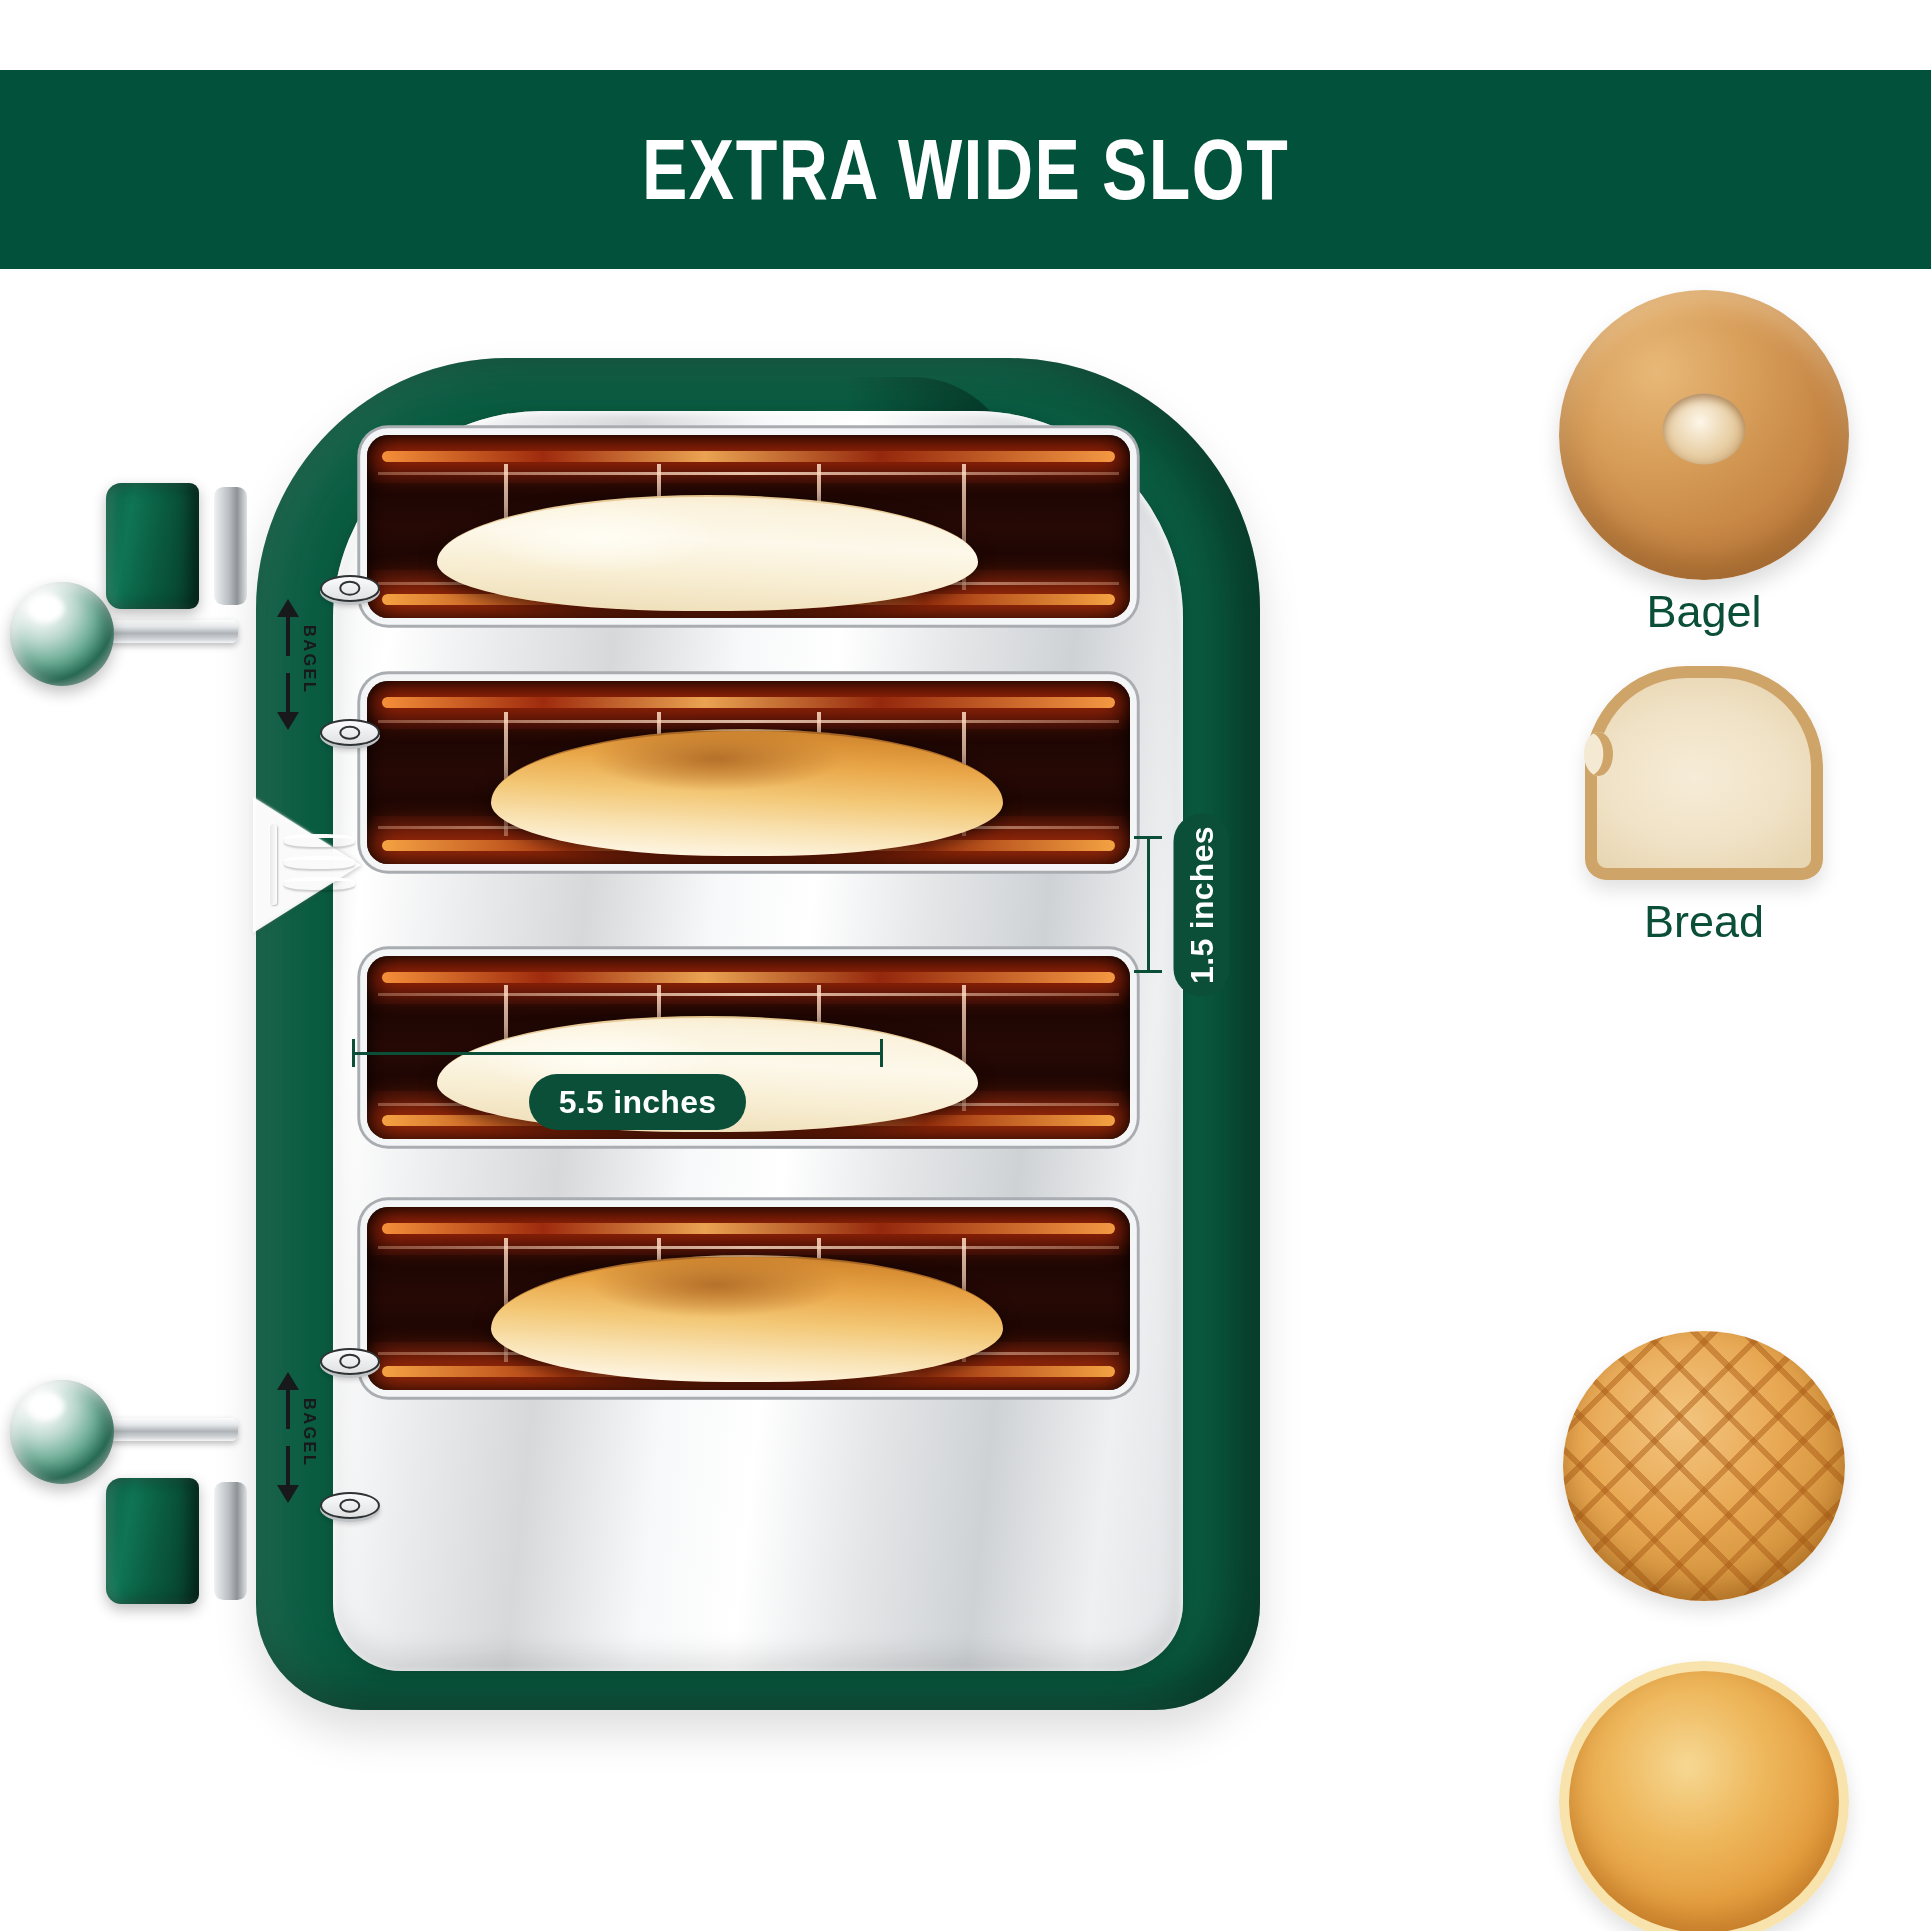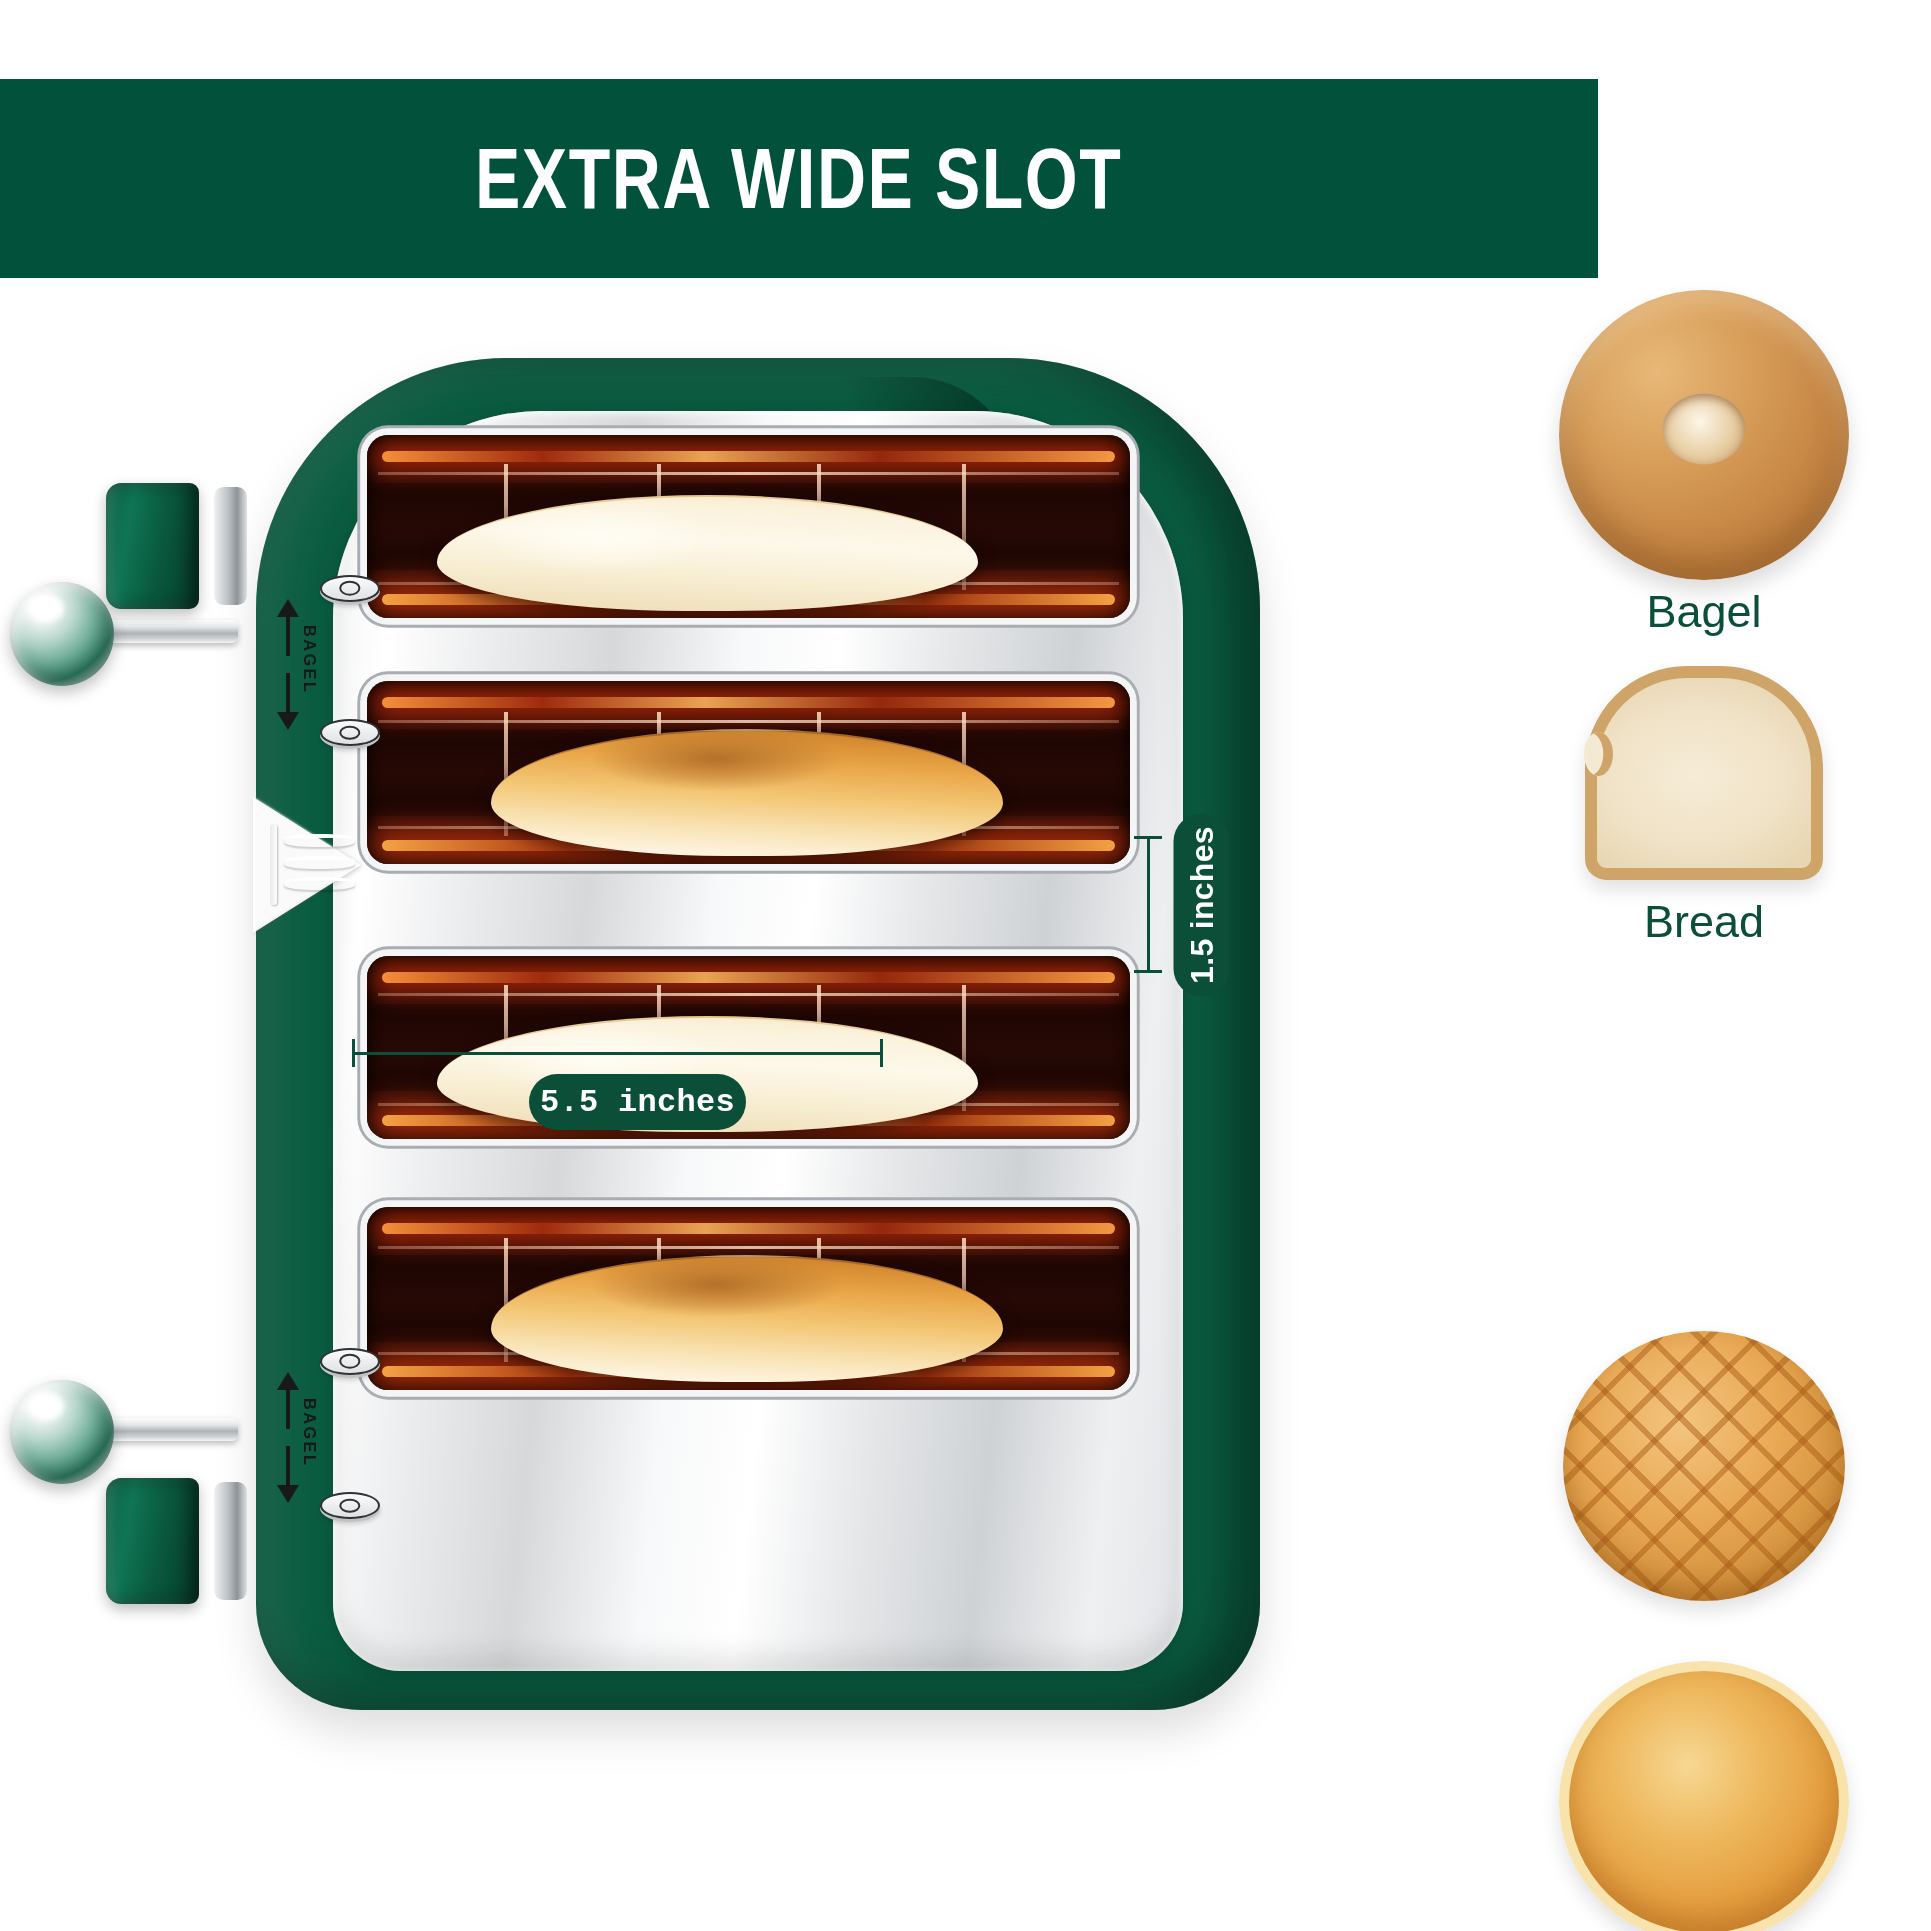--- a/index.html
+++ b/index.html
@@ -8,8 +8,8 @@
   #root { position:relative; width:1931px; height:1931px; background:#fff; }
 
   
-  .banner { position:absolute; left:0; top:70px; width:1598px; height:199px;
-    background:#02513a; display:flex; align-items:center; justify-content:center;margin-top:9px; }
+  .banner { position:absolute; left:0; top:70px; width:1931px; height:199px;
+    background:#02513a; display:flex; align-items:center; justify-content:center; }
   .banner-title { color:#ffffff; font-size:85px; font-weight:700;
     letter-spacing:1.9px; transform:scaleX(.80); transform-origin:center;
     white-space:nowrap; font-family:"Liberation Sans", sans-serif; }

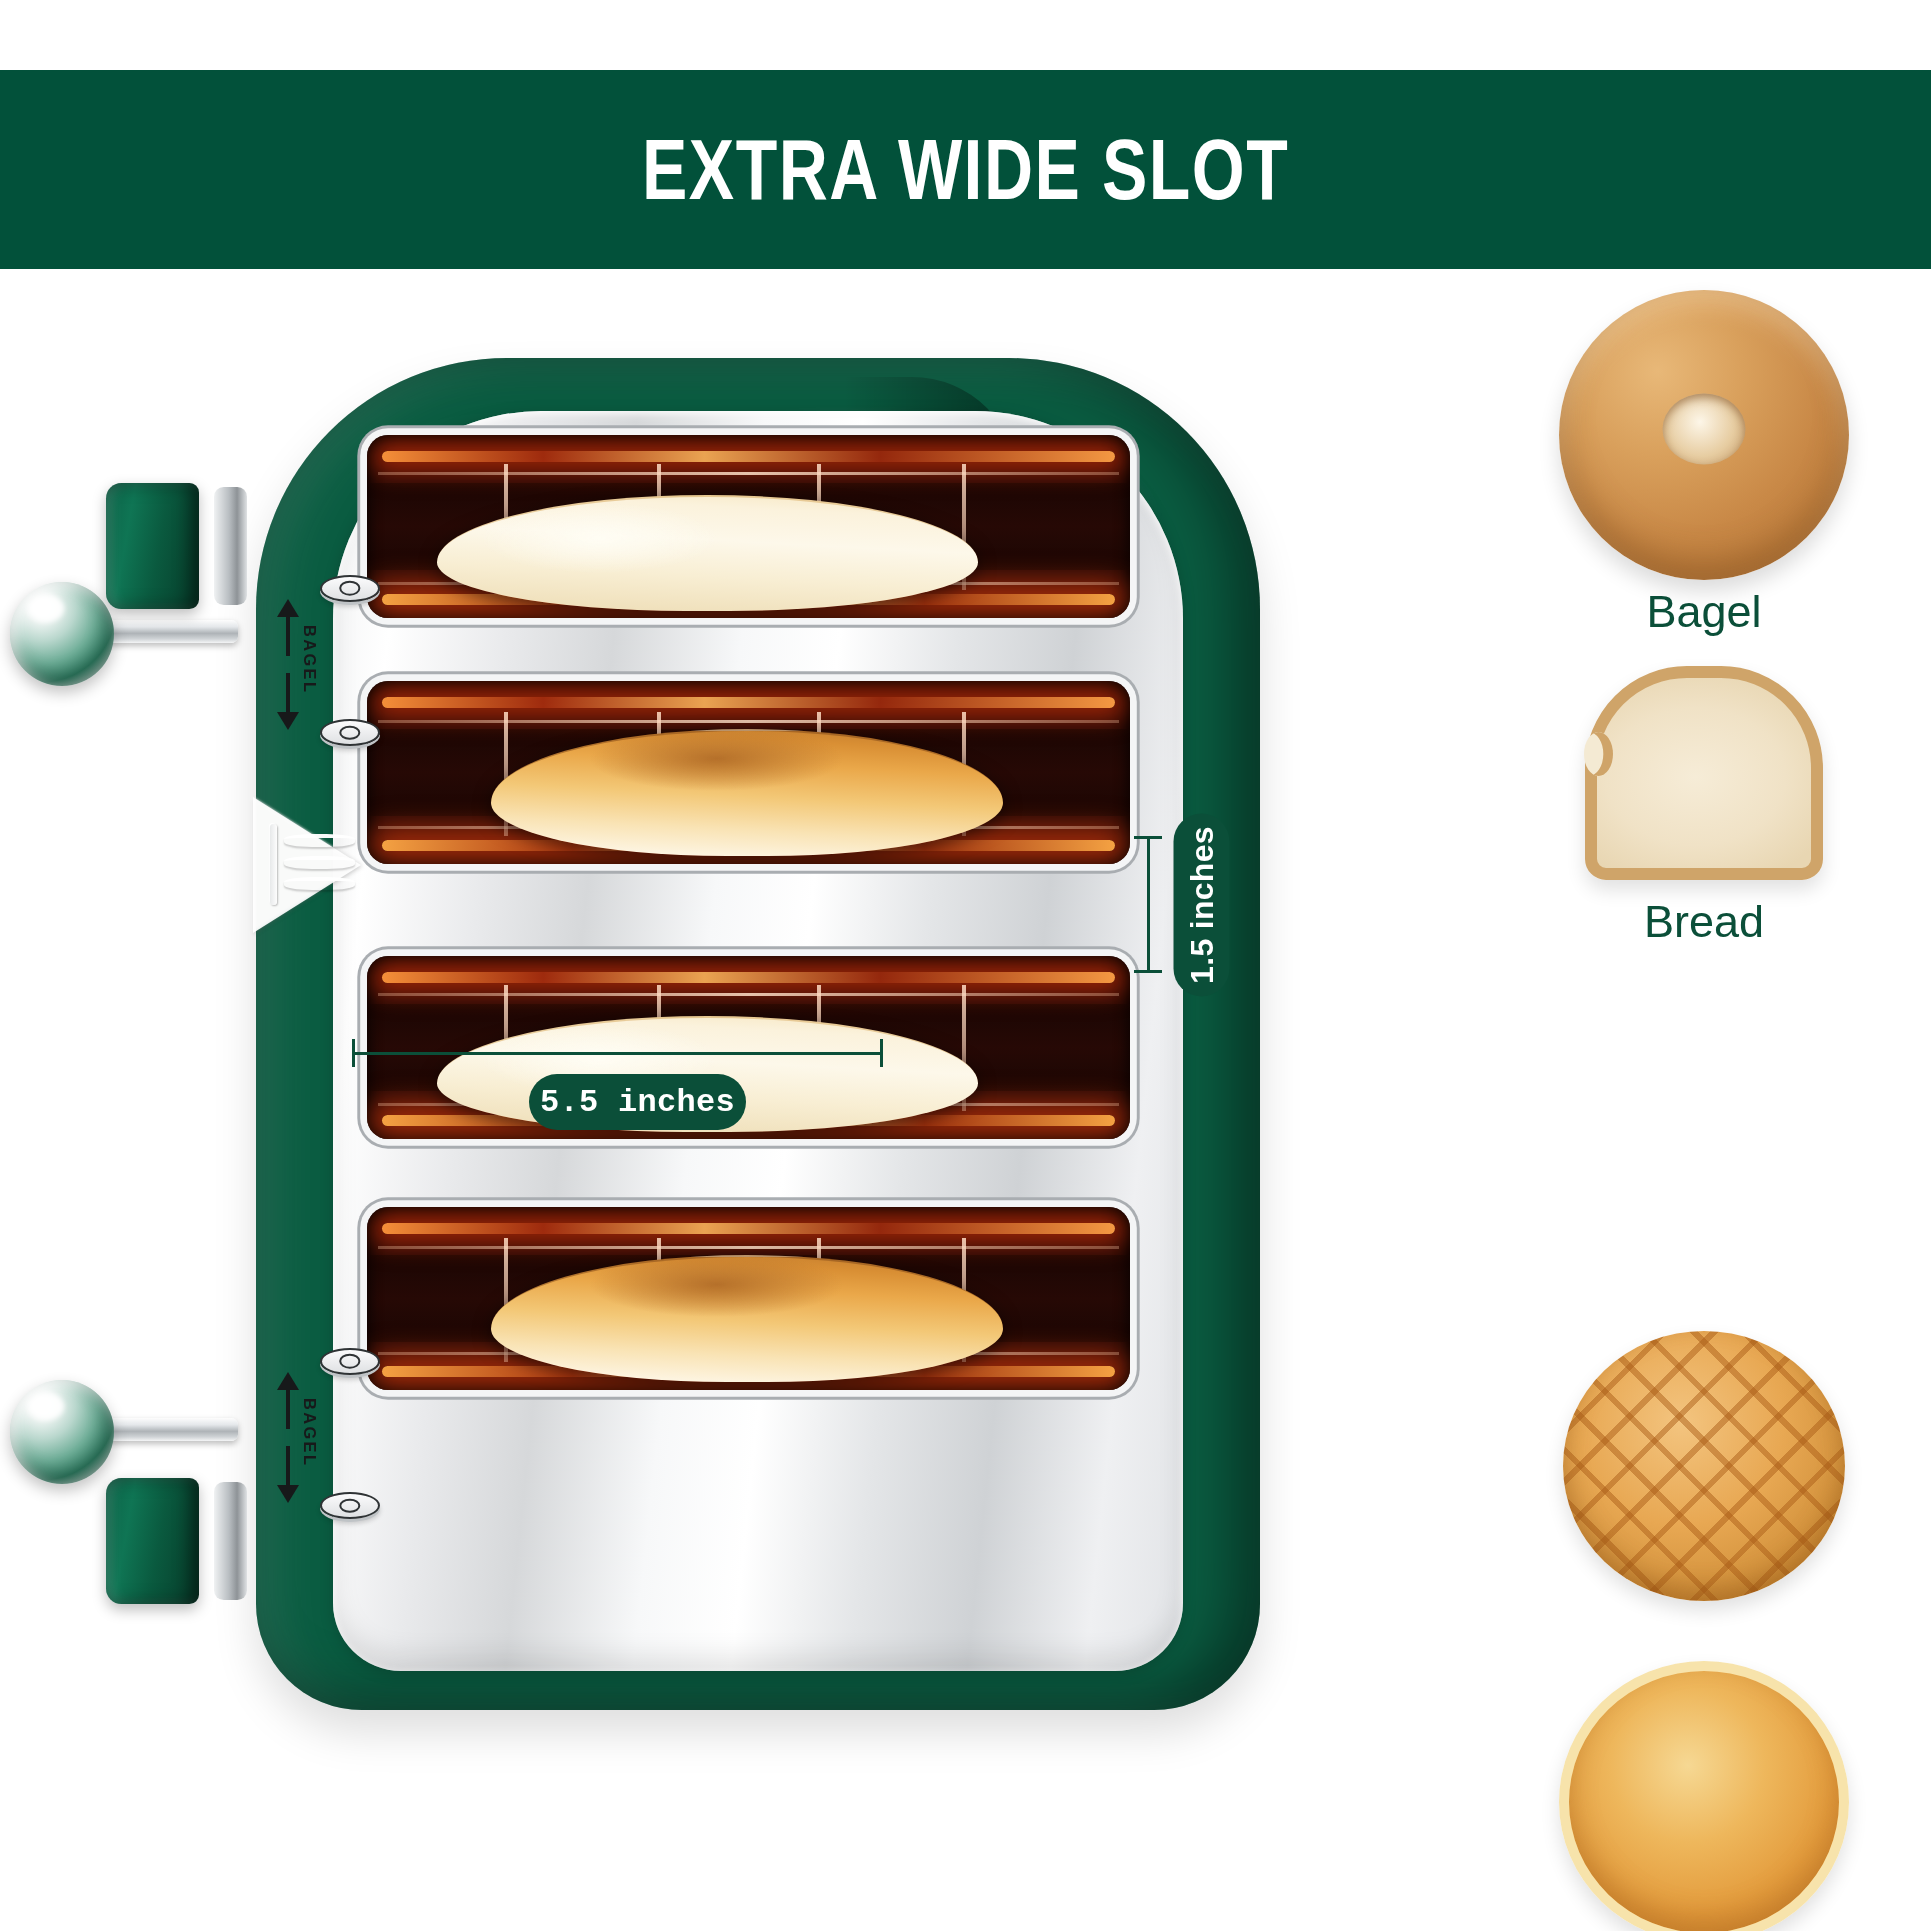--- a/index.html
+++ b/index.html
@@ -335,7 +335,7 @@
 
   <div>
     <div class="dim-line-h" style="left:352px; top:1052px; width:531px;"></div>
-    <div class="pill" style="left:529px; top:1074px; width:217px; height:56px;font-family:Liberation Mono, monospace;">5.5 inches</div>
+    <div class="pill" style="left:529px; top:1074px; width:217px; height:56px;">5.5 inches</div>
   </div>
 
   <div>

